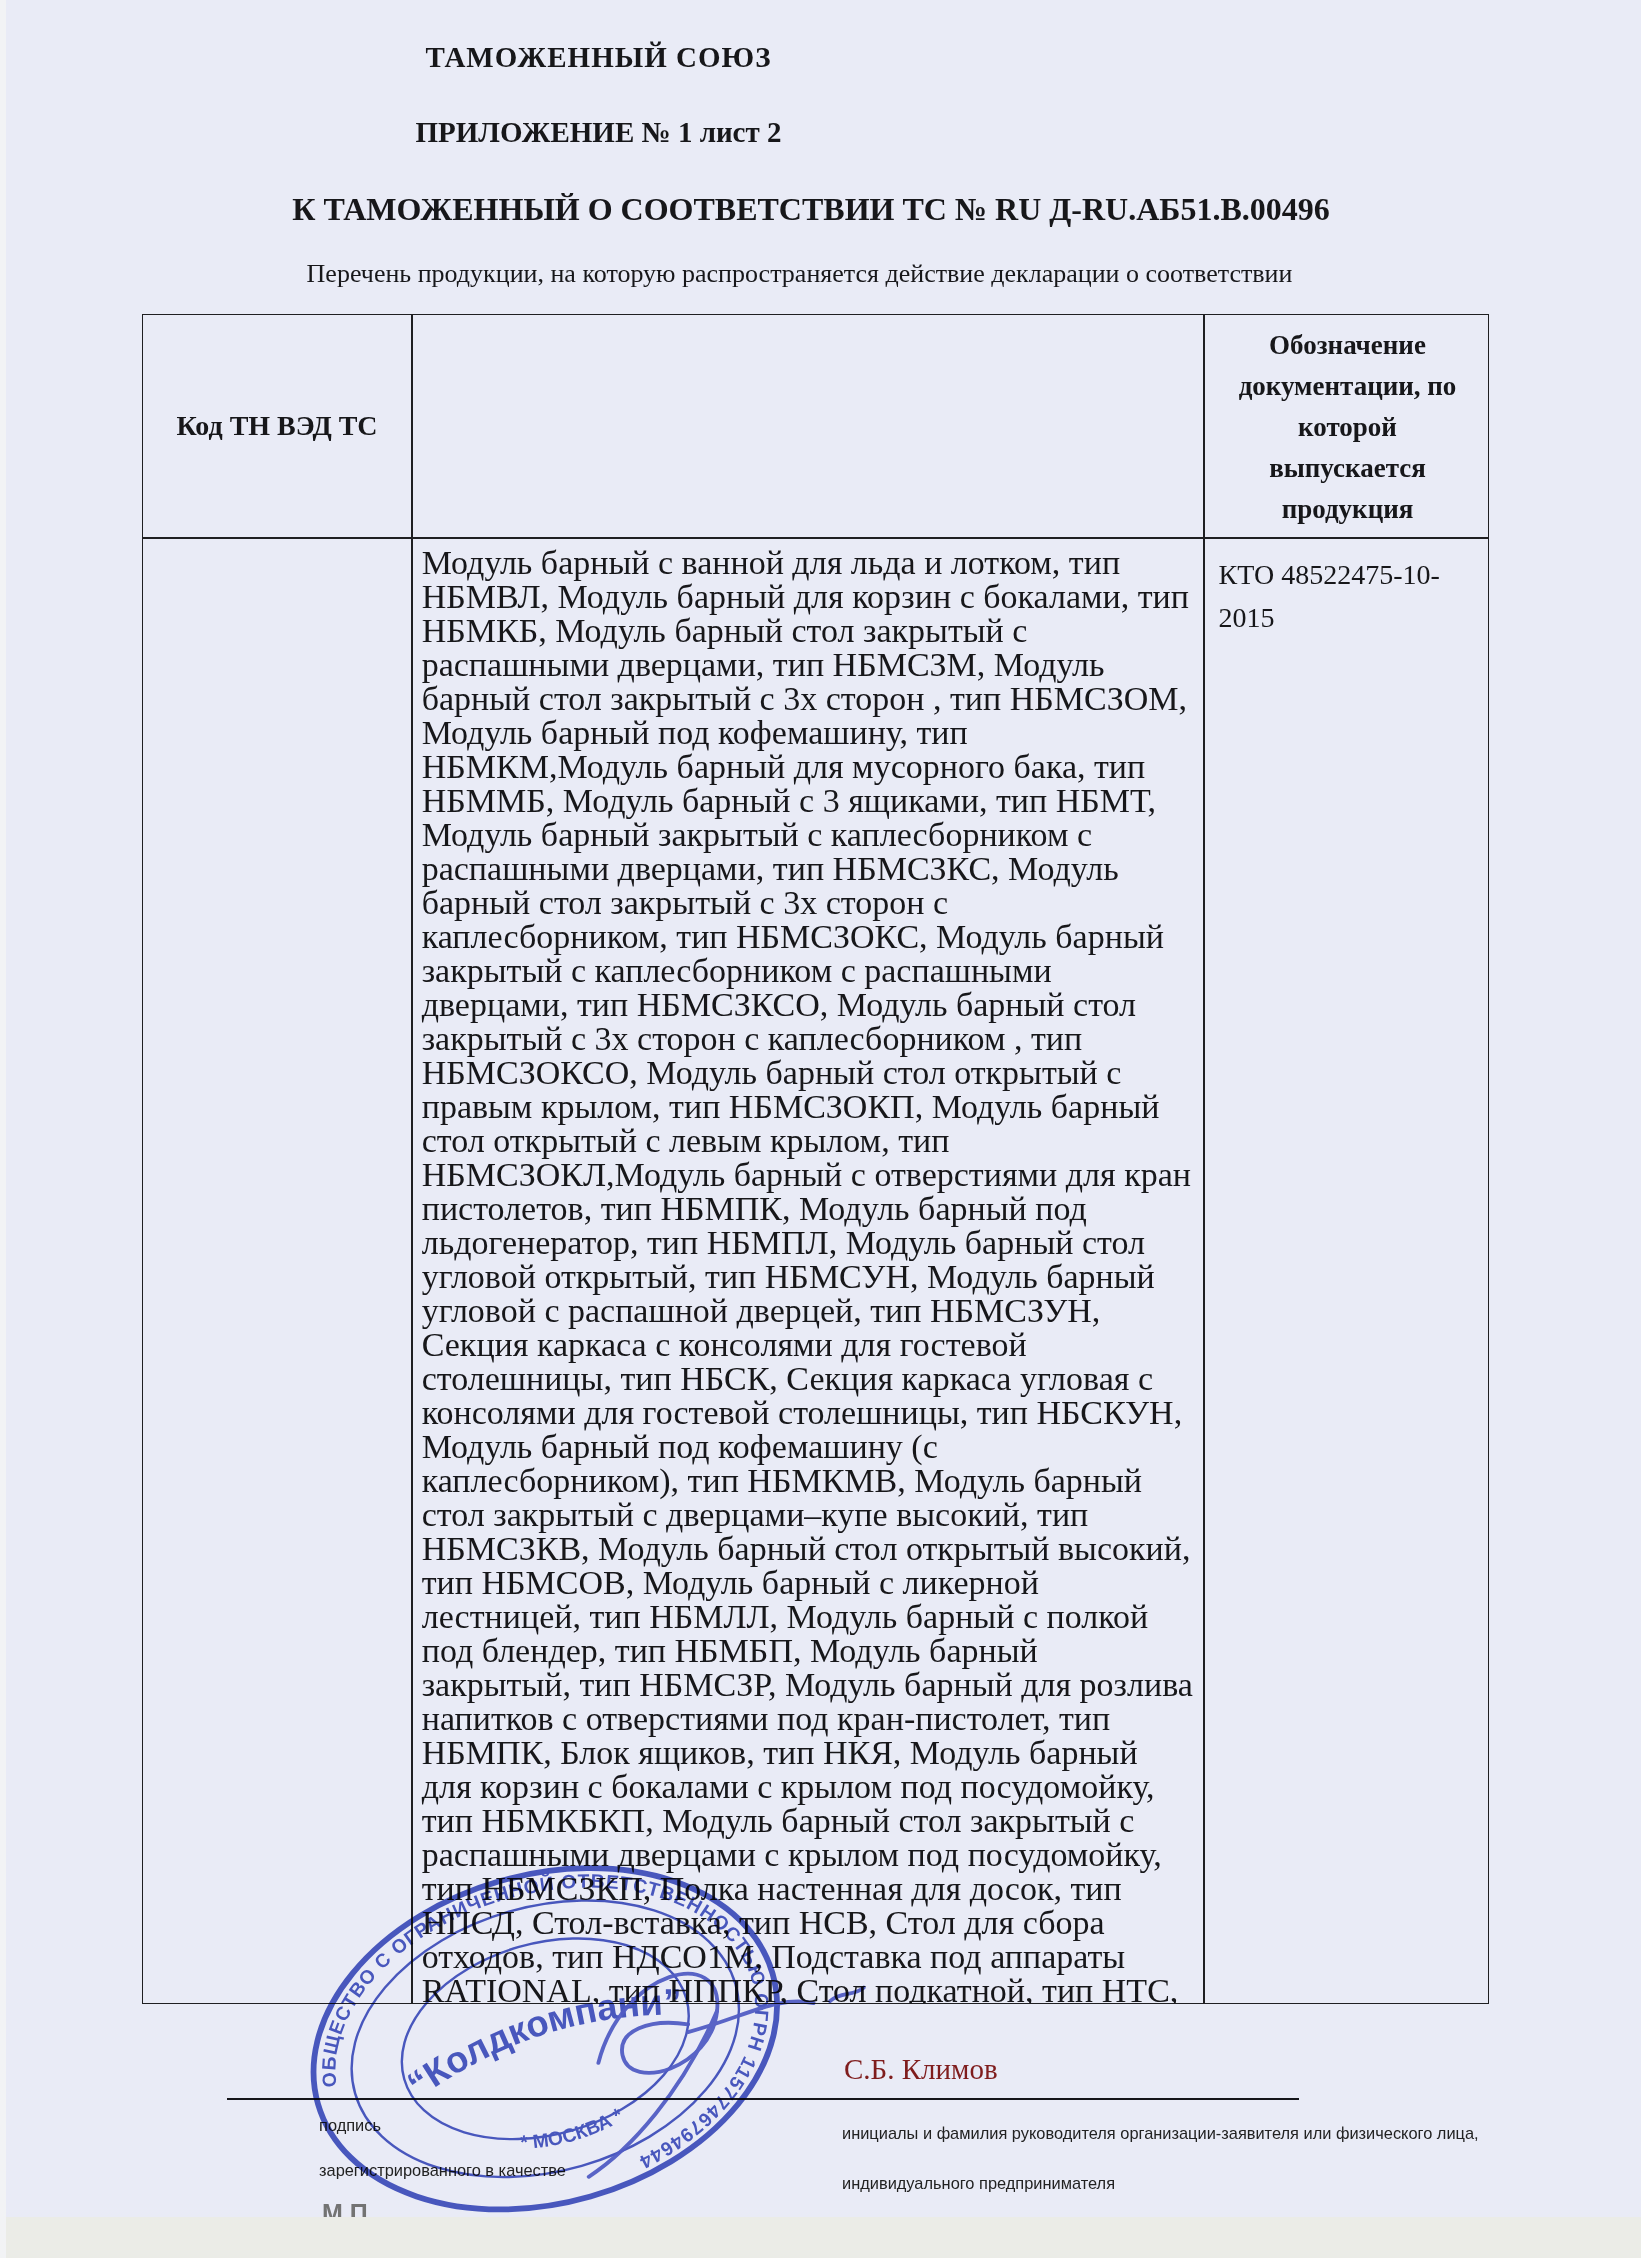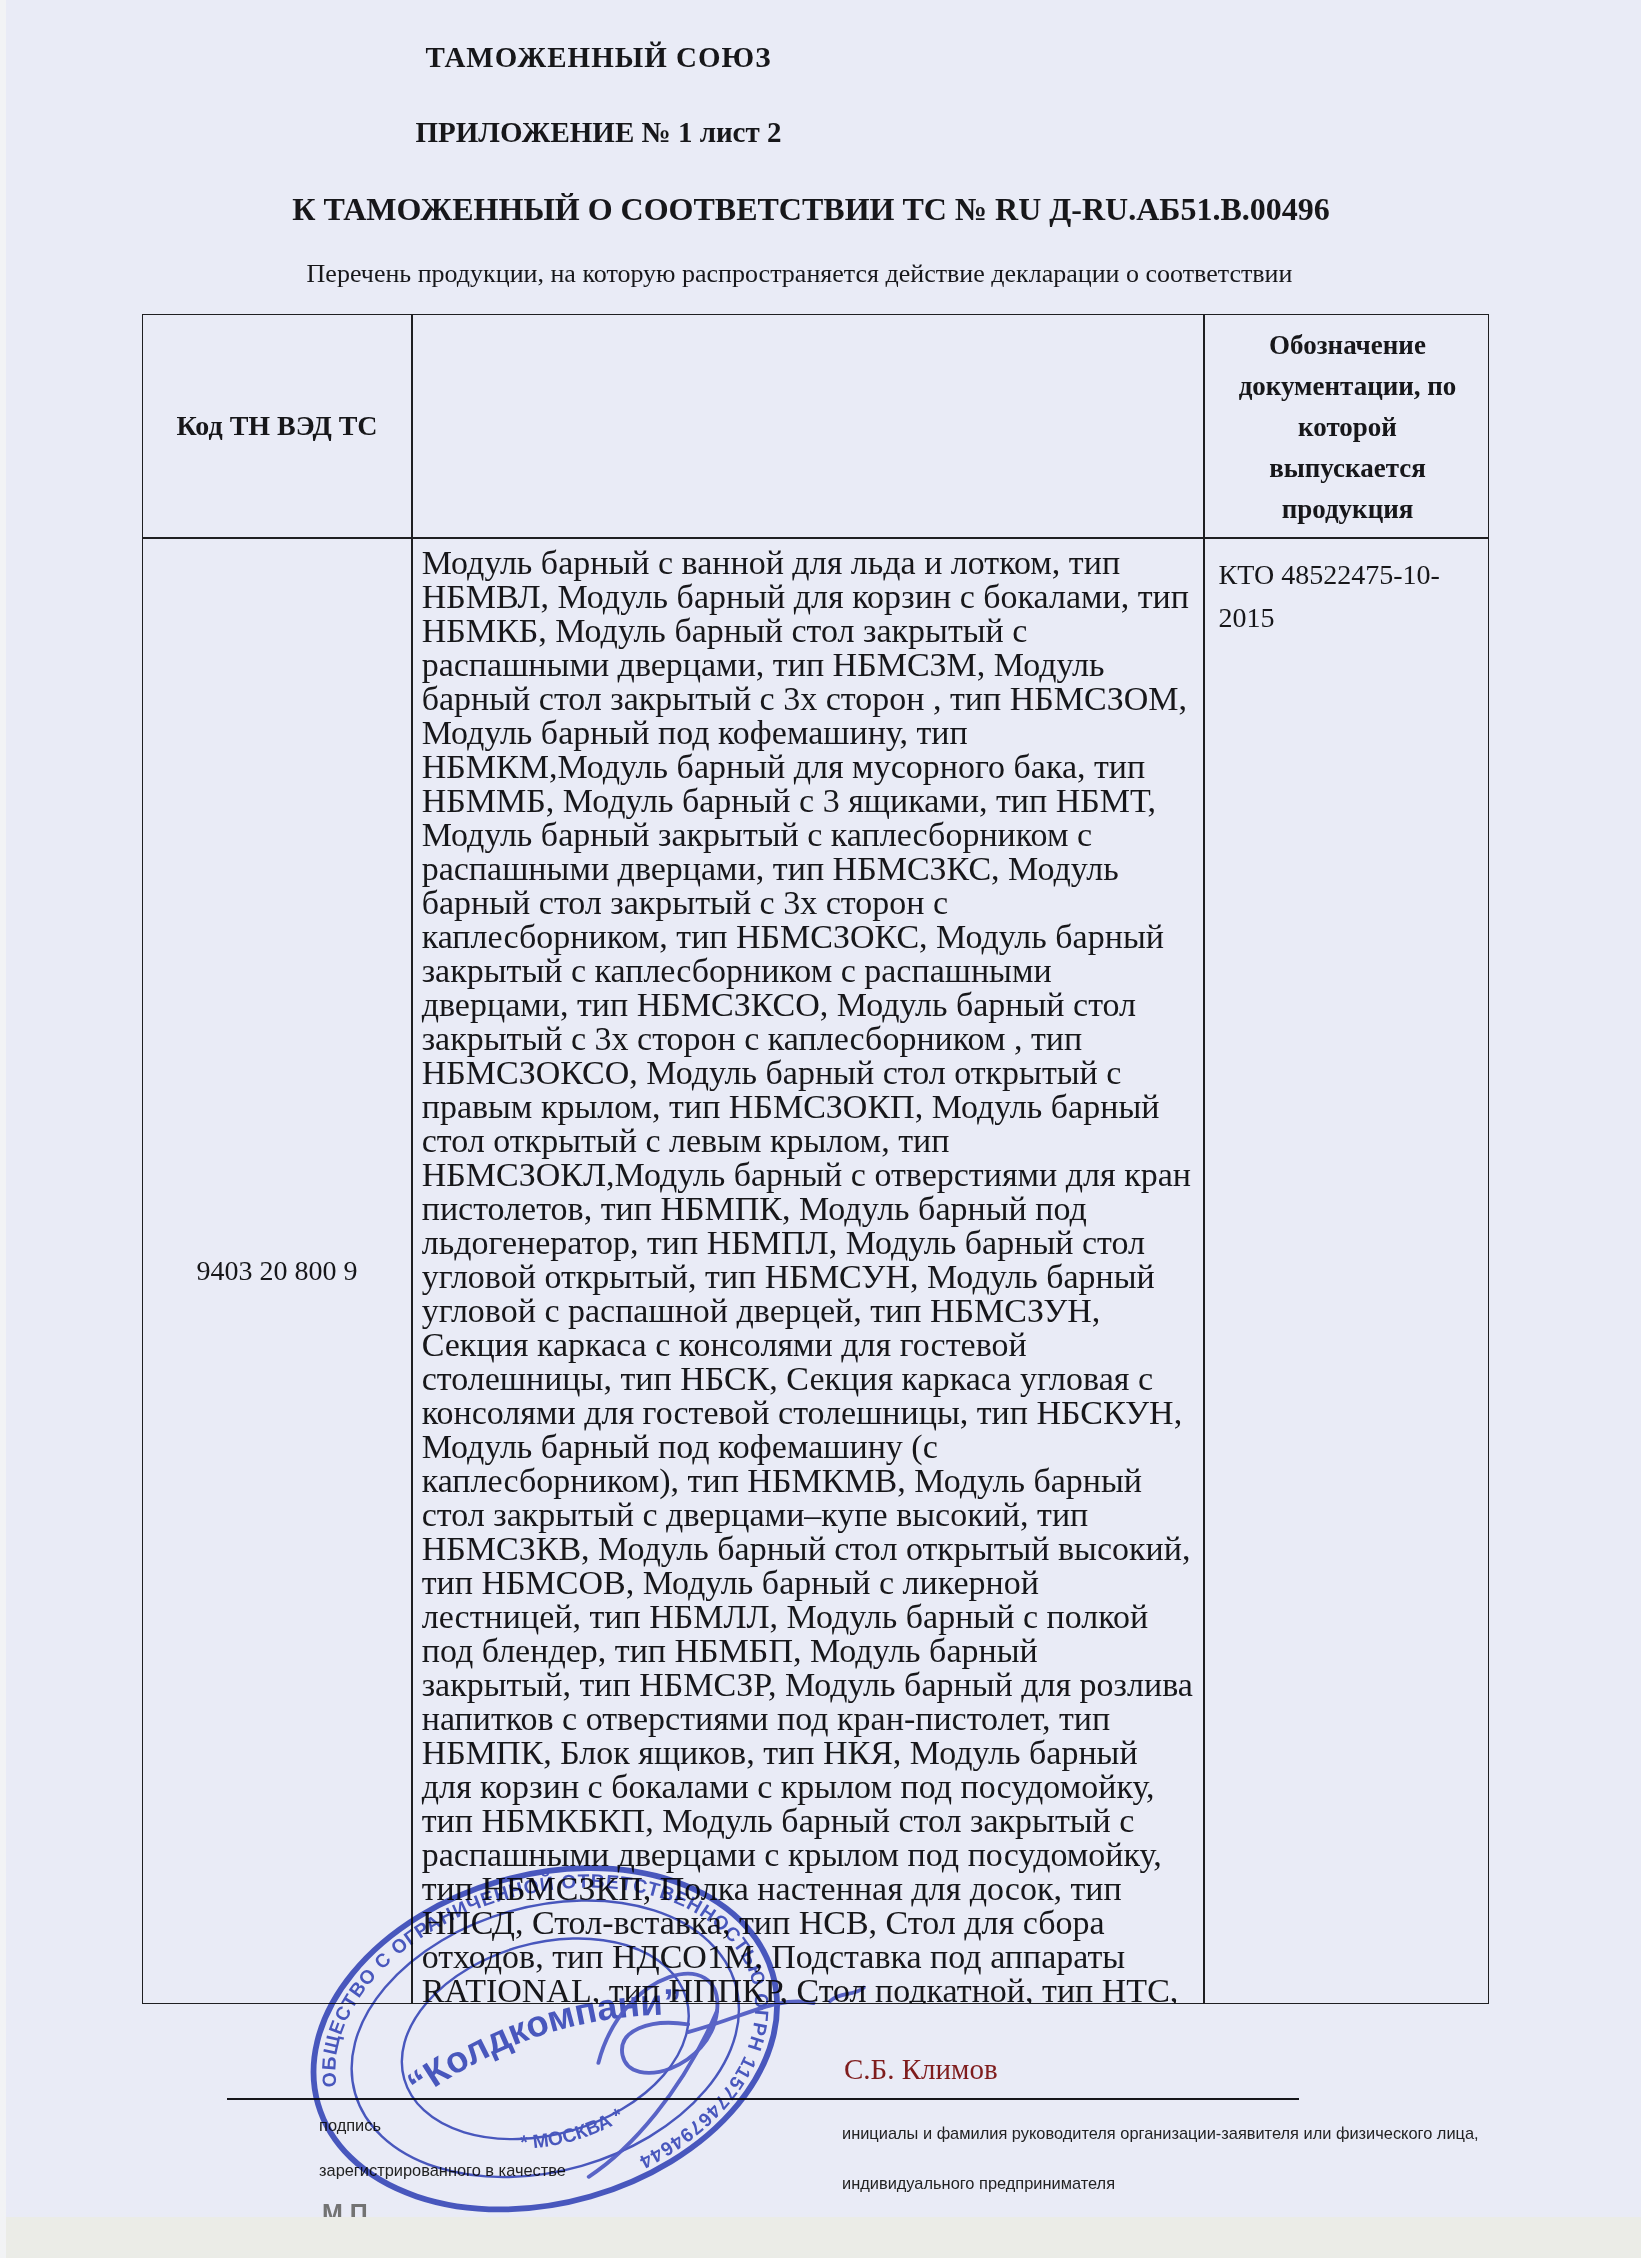--- a/index.html
+++ b/index.html
@@ -71,7 +71,6 @@
     <div class="cell" id="th-code">Код ТН ВЭД ТС</div>
     <div class="cell" id="th-doc">Обозначение документации, по которой выпускается продукция</div>
 
-    <div class="cell" id="td-code">9403 20 800 9</div>
     <div class="cell" id="td-products">Модуль барный с ванной для льда и лотком, тип НБМВЛ, Модуль барный для корзин с бокалами, тип НБМКБ, Модуль барный стол закрытый с распашными дверцами, тип НБМСЗМ, Модуль барный стол закрытый с 3х сторон , тип НБМСЗОМ, Модуль барный под кофемашину, тип НБМКМ,Модуль барный для мусорного бака, тип НБММБ, Модуль барный с 3 ящиками, тип НБМТ, Модуль барный закрытый с каплесборником с распашными дверцами, тип НБМСЗКС, Модуль барный стол закрытый с 3х сторон с каплесборником, тип НБМСЗОКС, Модуль барный закрытый с каплесборником с распашными дверцами, тип НБМСЗКСО, Модуль барный стол закрытый с 3х сторон с каплесборником , тип НБМСЗОКСО, Модуль барный стол открытый с правым крылом, тип НБМСЗОКП, Модуль барный стол открытый с левым  крылом, тип НБМСЗОКЛ,Модуль барный с отверстиями для кран пистолетов, тип НБМПК, Модуль барный под льдогенератор, тип НБМПЛ, Модуль барный стол угловой открытый, тип НБМСУН, Модуль барный угловой с распашной дверцей, тип НБМСЗУН, Секция каркаса с консолями для гостевой столешницы, тип НБСК, Секция каркаса угловая с консолями для гостевой столешницы, тип НБСКУН, Модуль барный под кофемашину (с каплесборником), тип НБМКМВ, Модуль барный стол закрытый с дверцами–купе высокий, тип НБМСЗКВ, Модуль барный стол открытый высокий, тип НБМСОВ, Модуль барный с ликерной лестницей, тип НБМЛЛ, Модуль барный с полкой под блендер, тип НБМБП, Модуль барный закрытый, тип НБМСЗР, Модуль барный для розлива напитков с отверстиями под кран-пистолет, тип НБМПК,  Блок ящиков, тип НКЯ, Модуль барный для корзин с бокалами с крылом под посудомойку, тип НБМКБКП, Модуль барный стол закрытый с распашными дверцами с крылом под посудомойку, тип НБМСЗКП, Полка настенная для досок, тип НПСД, Стол-вставка, тип НСВ, Стол для сбора отходов, тип НДСО1М, Подставка под аппараты RATIONAL, тип НППКР, Стол подкатной, тип НТС, Модуль барный с ликерной лестницей, тип НБМЛЛВ; Модуль барный для сбора отходов, тип НБМДСО; Модуль барный для сбора отходов, тип НБМДСОВ; Стеллаж для сушки посуды, тип НСДСТ; Полка для сушки посуды, тип НПДСТ; Модуль дополнительный пицца с секциями, тип PZ 6 R</div>
     <div class="cell" id="td-doc">КТО 48522475-10-2015</div>
   </div>

